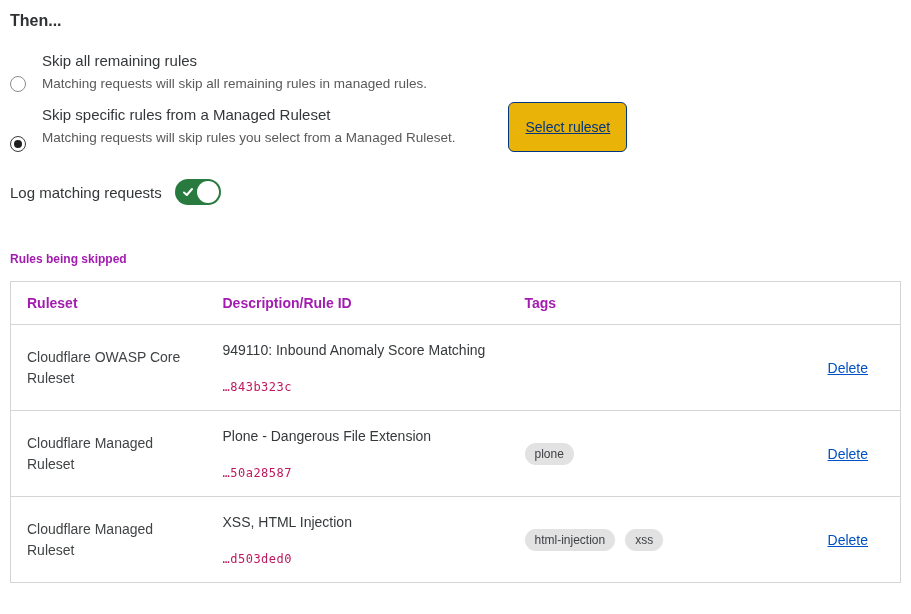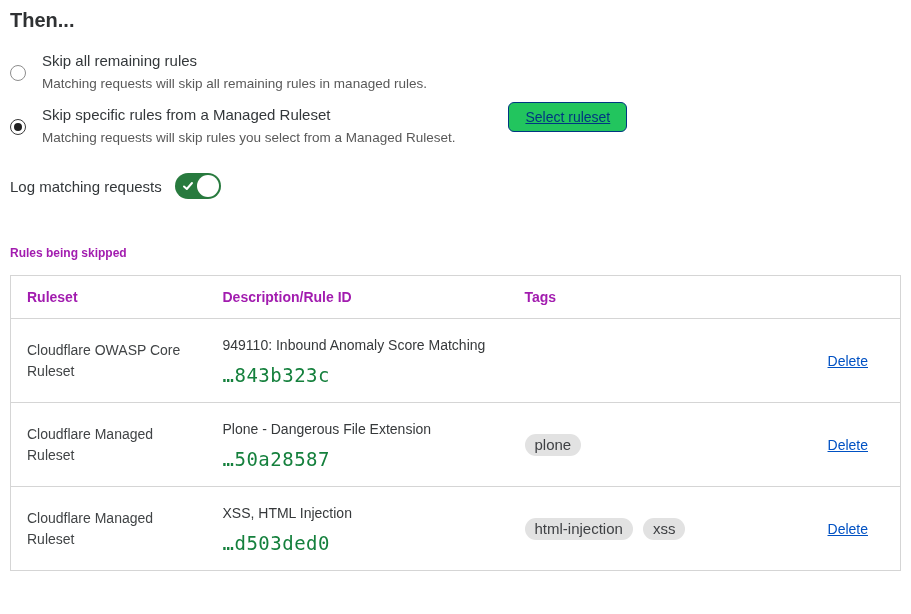--- a/index.html
+++ b/index.html
@@ -25,7 +25,7 @@
 
   
   .section-heading {
-    font-size: 20px;
+    font-size: 16px;
     font-weight: 700;
     margin: 0 0 21px 0;
     color: #2f3133;

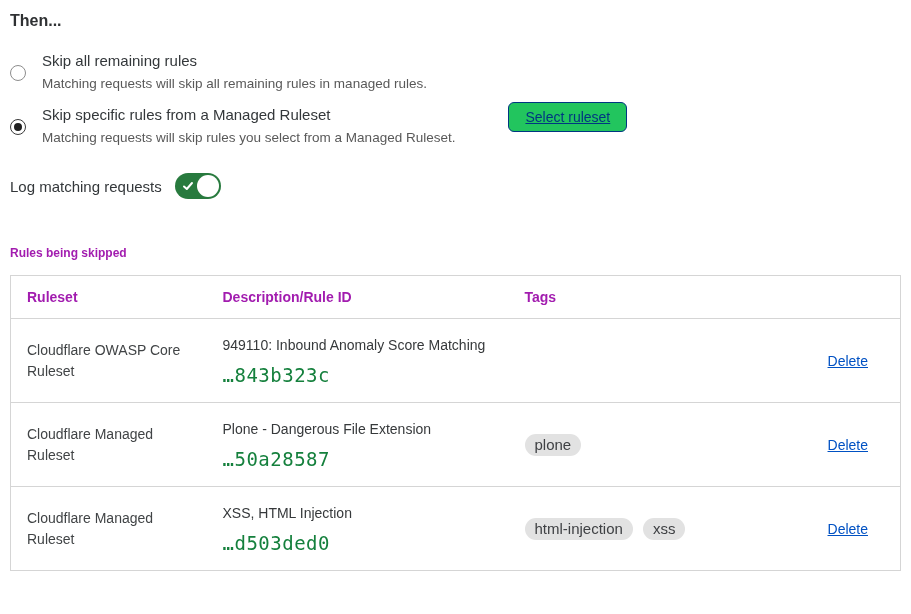--- a/index.html
+++ b/index.html
@@ -31,7 +31,7 @@
     color: #2f3133;
     line-height: 19px;
   }
-  .option { display: flex; gap: 16px; margin-bottom: 13px; align-items: center; }
+  .option { display: flex; gap: 16px; margin-bottom: 13px; align-items: flex-end; }
   .radio {
     width: 16px; height: 16px; flex: none;
     border-radius: 50%;

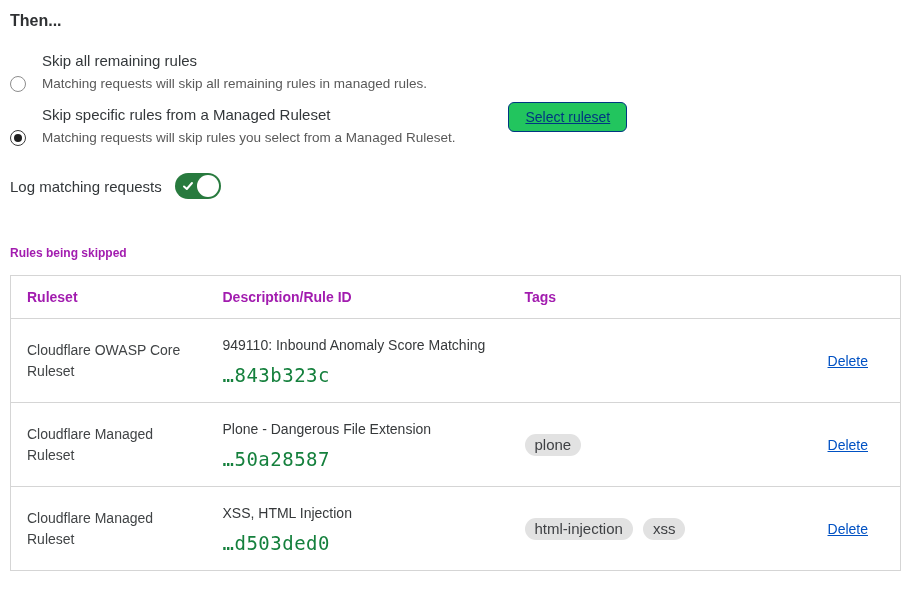--- a/index.html
+++ b/index.html
@@ -57,10 +57,10 @@
     margin-left: 53px;
     margin-top: -3px;
     flex: none;
-    background: #22c55e;
+    background: #eab308;
     border: 1px solid var(--button-blue);
     border-radius: 6px;
-    padding: 6px 16px;
+    padding: 16px 16px;
     font-family: "Liberation Sans", sans-serif;
     font-size: 14px;
     color: var(--button-blue);

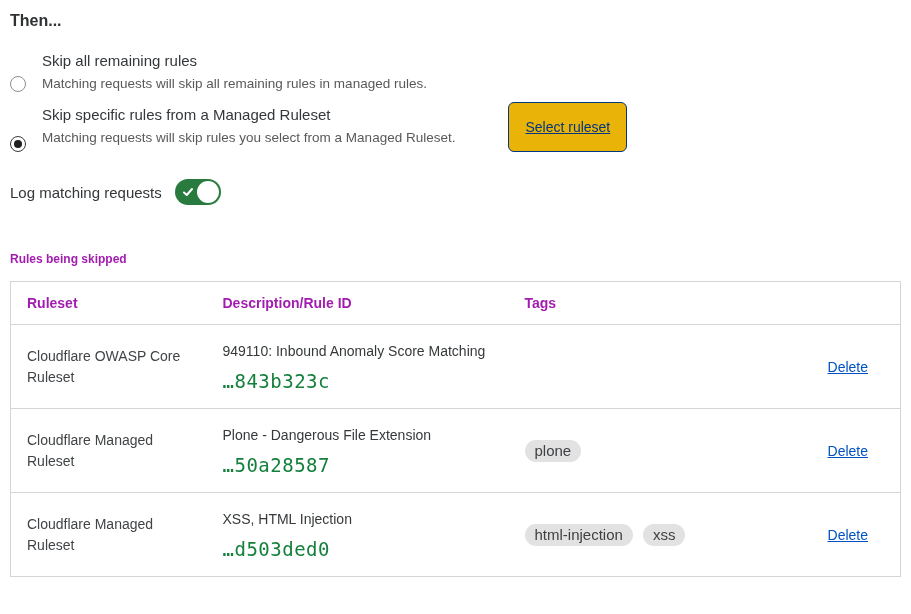--- a/index.html
+++ b/index.html
@@ -131,9 +131,9 @@
   .desc-line { color: #36393b; line-height: 18px; }
   .id-line {
     font-family: "DejaVu Sans Mono", monospace;
-    font-size: 19px;
-    color: #15803d;
-    margin-top: 10px;
+    font-size: 12px;
+    color: #be185d;
+    margin-top: 21px;
     letter-spacing: 0.5px;
   }
   .tag-pill {

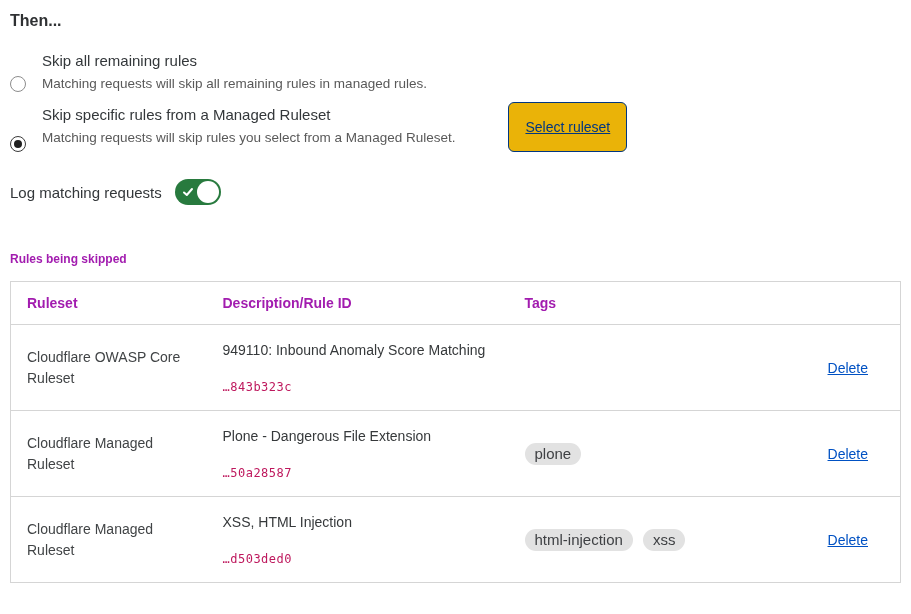--- a/index.html
+++ b/index.html
@@ -142,7 +142,7 @@
     color: #3f4144;
     border-radius: 11px;
     padding: 4px 10px;
-    font-size: 15px;
+    font-size: 12px;
     line-height: 14px;
     margin-right: 10px;
   }

